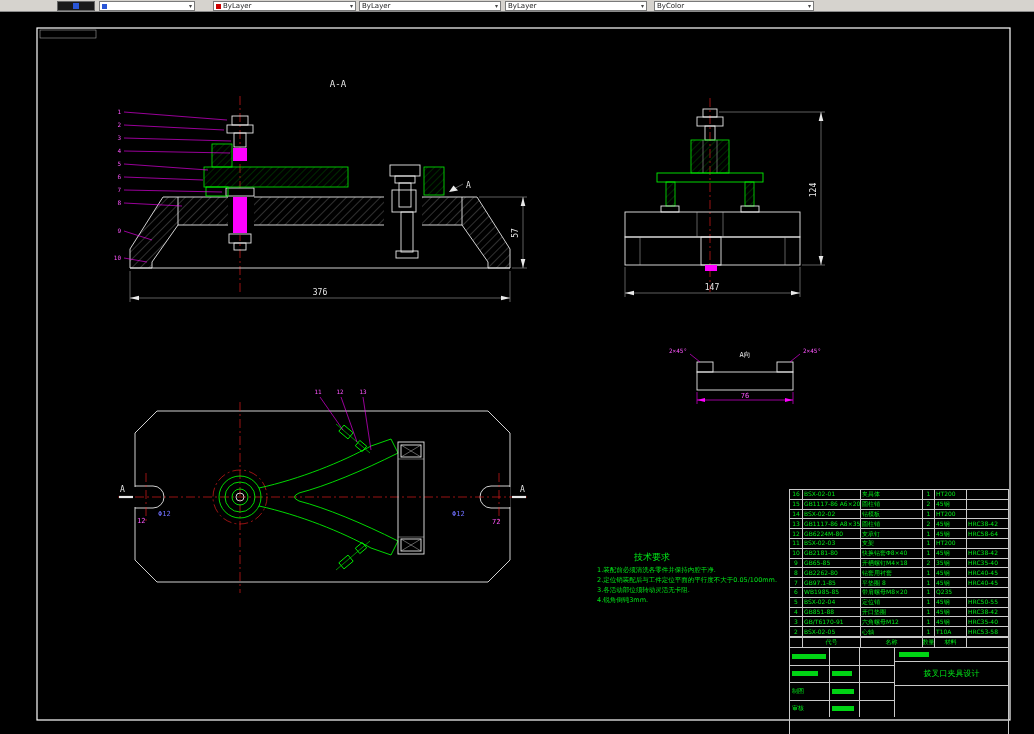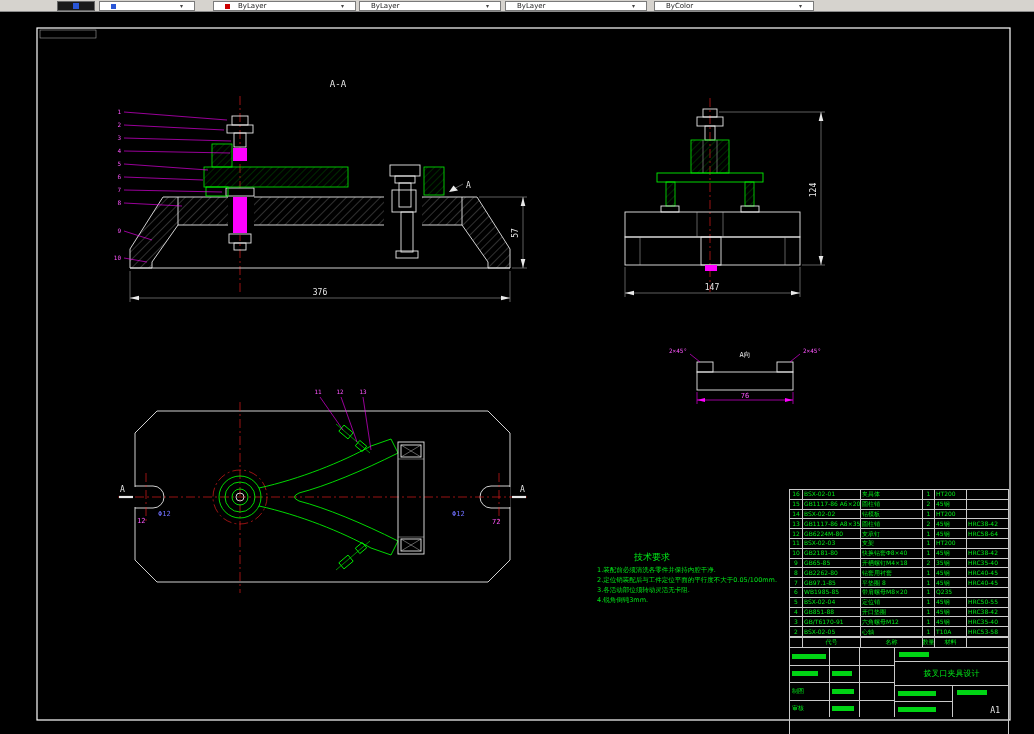--- a/index.html
+++ b/index.html
@@ -8,7 +8,7 @@
   .topbar{position:absolute;top:0;left:0;width:1034px;height:12px;background:#d6d3ce;
     border-bottom:1px solid #8a8a8a;z-index:6}
   .tb-box{position:absolute;top:1px;height:10px;background:#fff;border:1px solid #7a7a7a;
-    display:flex;align-items:center;gap:8px;padding:0 11px;font-size:7px;line-height:1;color:#222;
+    display:flex;align-items:center;gap:2px;padding:0 2px;font-size:7px;line-height:1;color:#222;
     overflow:hidden;white-space:nowrap}
   .tb-dark{position:absolute;top:1px;left:57px;width:38px;height:10px;background:#1a1a1a;
     border:1px solid #666;display:flex;align-items:center;justify-content:center}

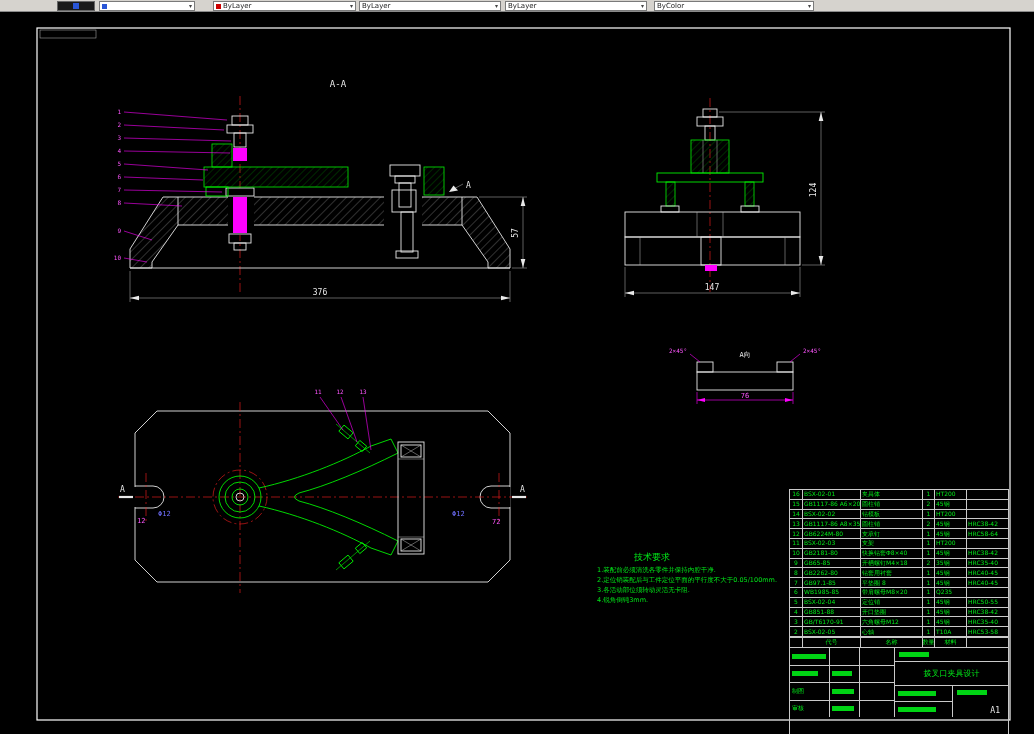--- a/index.html
+++ b/index.html
@@ -506,20 +506,6 @@
           <div class="bar" style="width:30px"></div>
         </div>
       <div class="tb-title">拨叉口夹具设计</div>
-      <div class="tb-r2">
-        <div class="tb-r2l">
-          <div>
-              <div class="bar" style="width:38px"></div>
-            </div>
-          <div>
-              <div class="bar" style="width:38px"></div>
-            </div>
-        </div>
-        <div class="tb-r2r">
-          <div class="bar" style="width:30px;position:absolute;left:4px;top:4px"></div>
-          <div class="tb-sheet">A1</div>
-        </div>
-      </div>
     </div>
   </div>
 </div>

